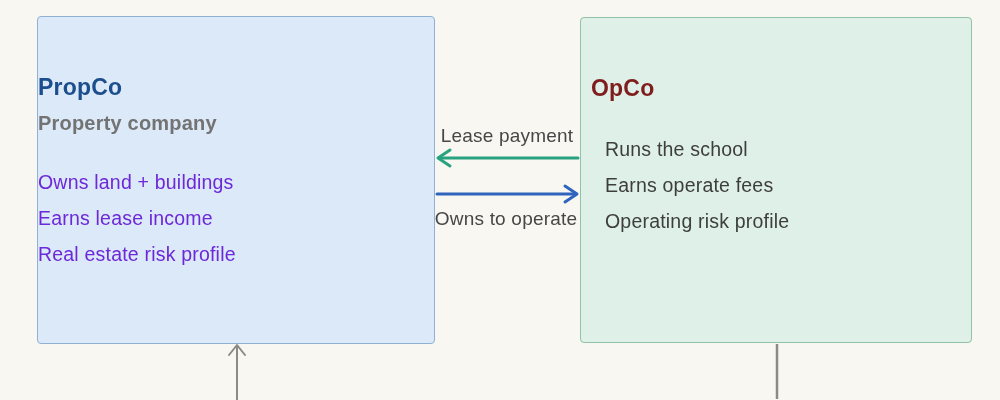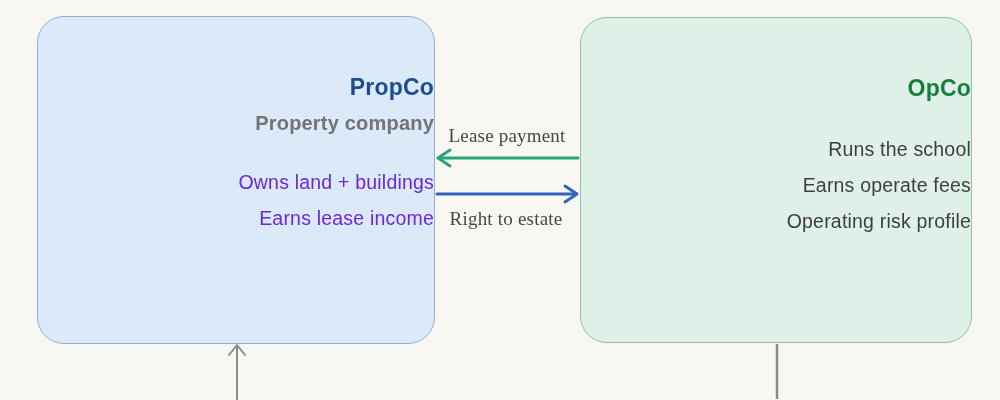--- a/index.html
+++ b/index.html
@@ -16,9 +16,9 @@
   .box {
     position: absolute;
     box-sizing: border-box;
-    border-radius: 27px;
+    border-radius: 4px;
     border: 1.5px solid;
-    text-align: right;
+    text-align: left;
   }
   .box-propco {
     left: 37px;

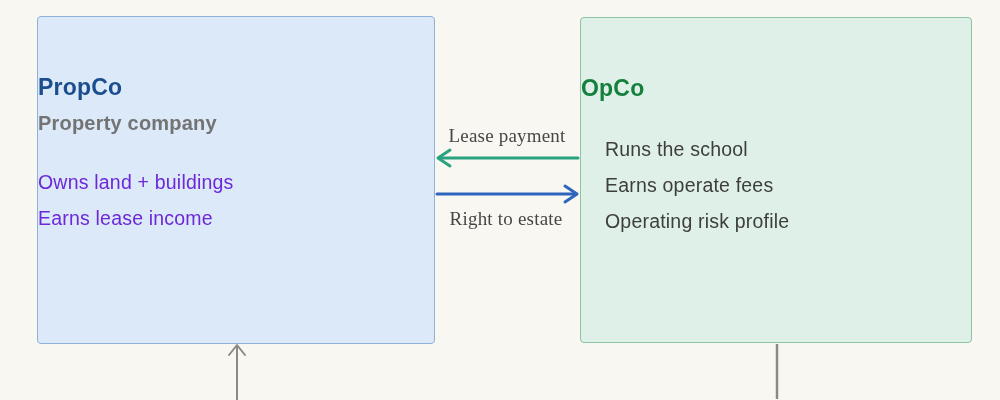--- a/index.html
+++ b/index.html
@@ -94,7 +94,7 @@
   </div>
 
   <div class="box box-opco" style="background-color: rgb(222, 240, 231); border-color: rgb(143, 194, 166);">
-    <div class="box-title" style="color: #15803d;">OpCo</div>
+    <div class="box-title" style="color: #7f1d1d; padding-left: 10px;">OpCo</div>
     <div class="box-body" style="color: rgb(62, 62, 62); padding-left: 24px;">
       <div class="body-line">Runs the school</div>
       <div class="body-line">Earns operate fees</div>

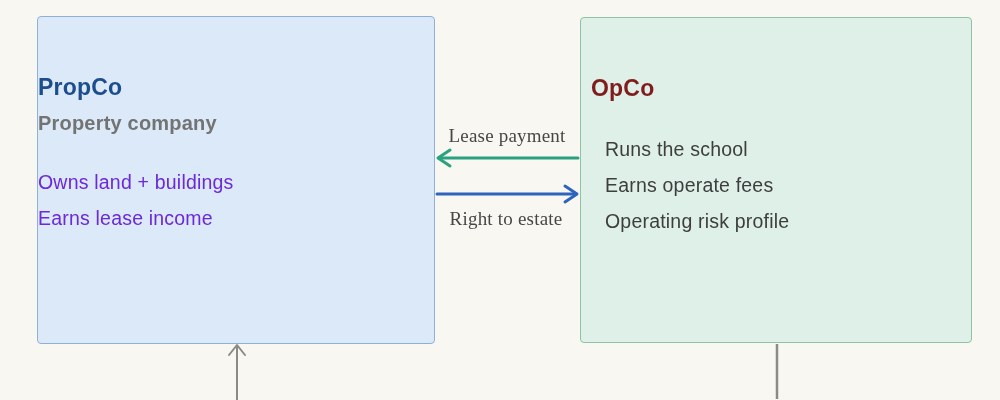--- a/index.html
+++ b/index.html
@@ -68,7 +68,6 @@
     font-size: 19px;
     white-space: nowrap;
     letter-spacing: 0.2px;
-    font-family: Liberation Serif, serif;
   }
   .label-lease {
     left: 507px;

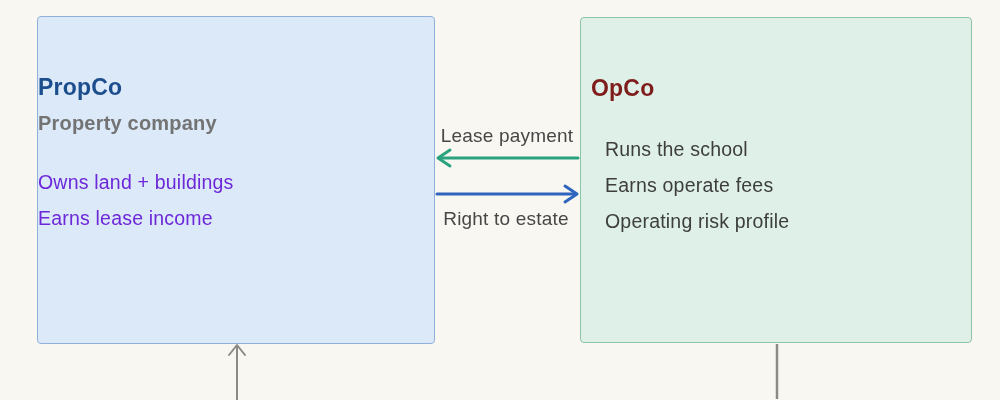--- a/index.html
+++ b/index.html
@@ -124,7 +124,7 @@
   </svg>
 
   <div class="flow-label label-lease" style="color: rgb(71, 71, 71);">Lease payment</div>
-  <div class="flow-label label-operate" style="color: rgb(71, 71, 71);">Right to estate</div>
+  <div class="flow-label label-operate" style="color: rgb(71, 71, 71);">Owns to operate</div>
 
 </div>
 

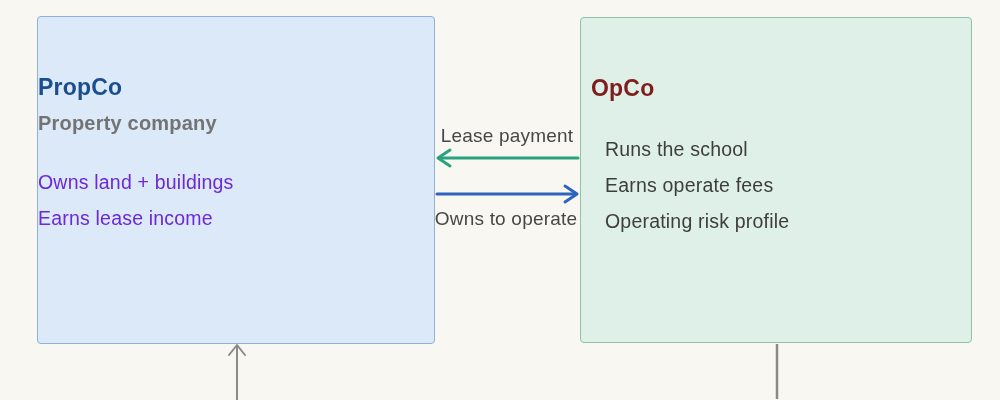--- a/index.html
+++ b/index.html
@@ -89,6 +89,7 @@
     <div class="box-body" style="color: #6d28d9;">
       <div class="body-line">Owns land + buildings</div>
       <div class="body-line">Earns lease income</div>
+      <div class="body-line">Real estate risk profile</div>
     </div>
   </div>
 

